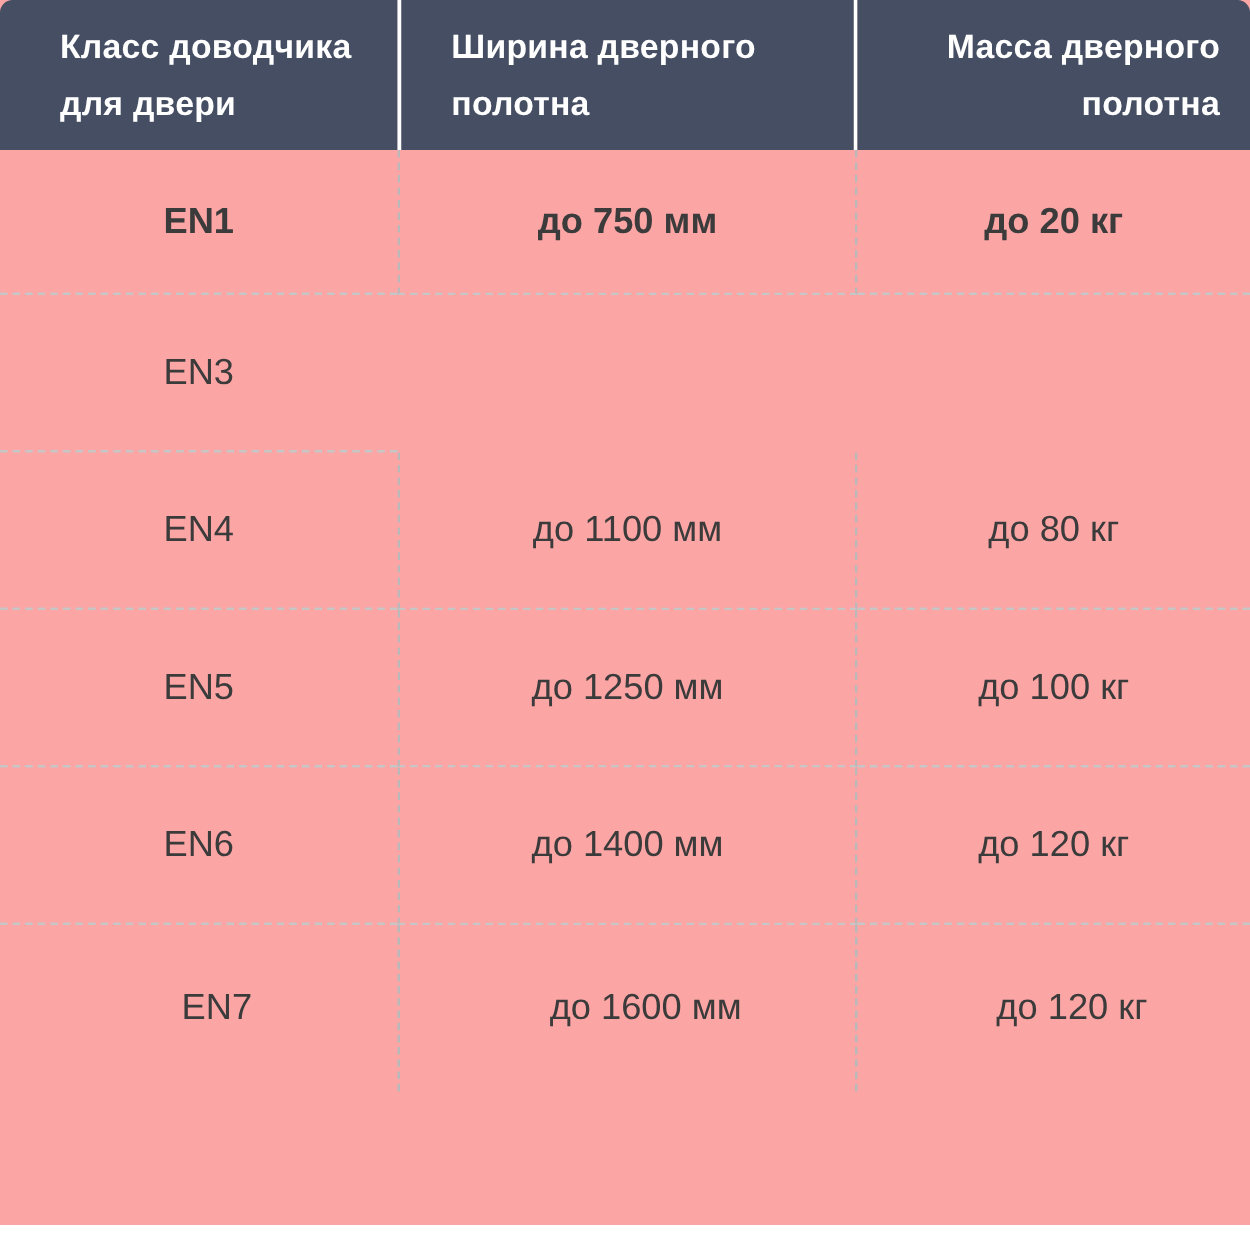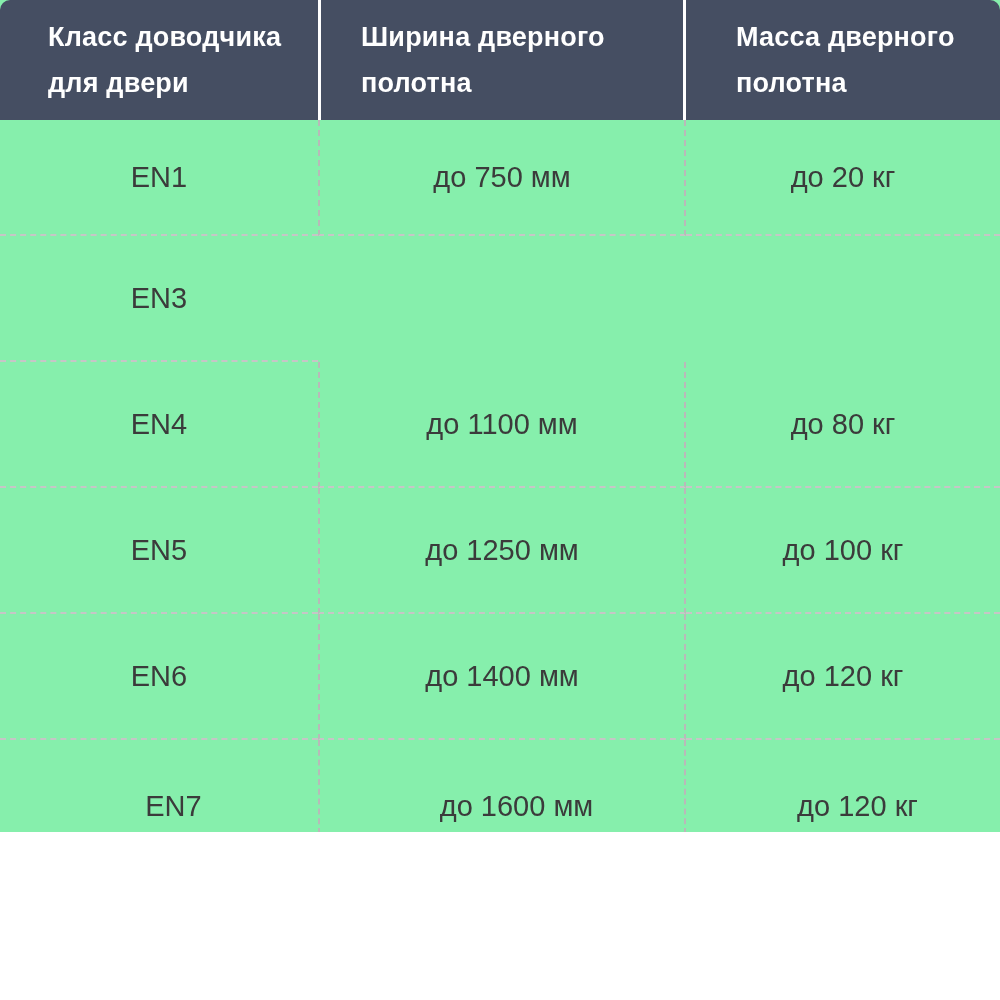--- a/index.html
+++ b/index.html
@@ -10,8 +10,8 @@
   }
   .table {
     width: 1000px;
-    height: 832px;
-    background: #86efac;
+    height: 980px;
+    background: #fca5a5;
     overflow: hidden;
   }
   .thead {

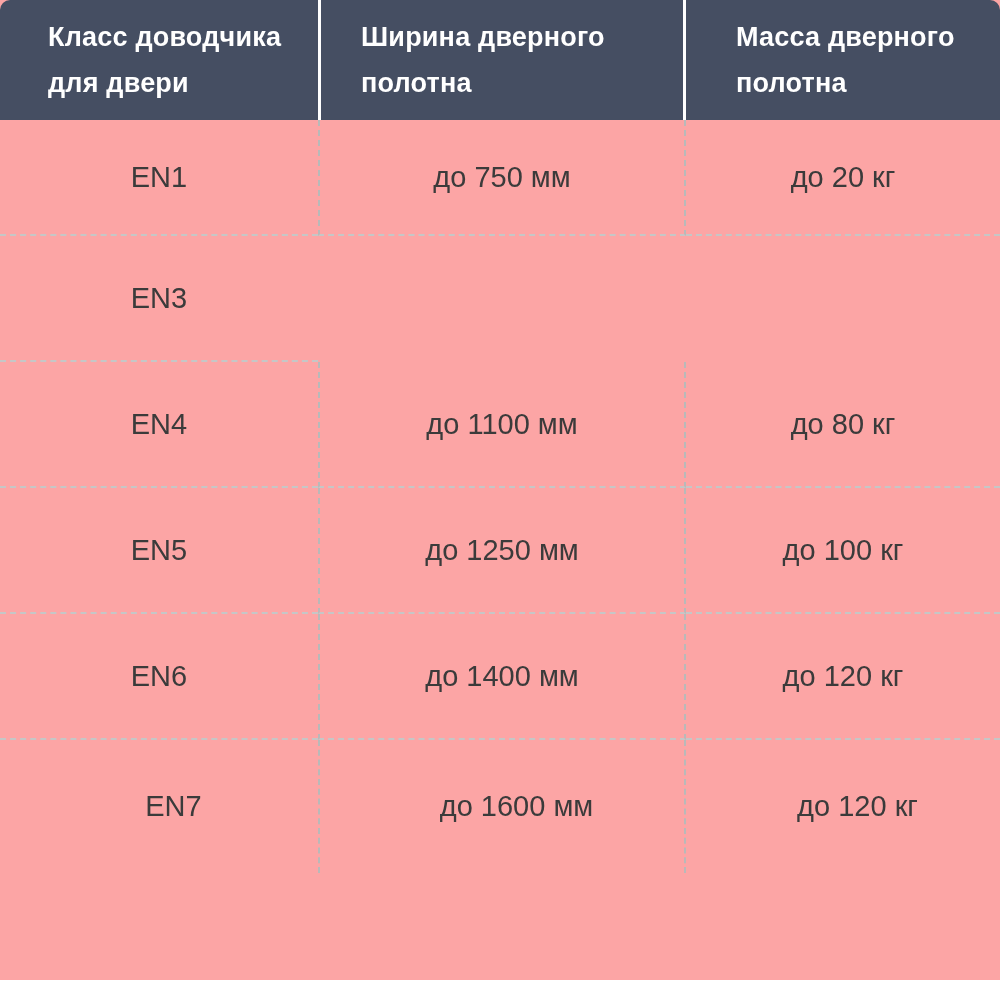--- a/index.html
+++ b/index.html
@@ -40,6 +40,7 @@
   }
   .th.last {
     padding-left: 50px;
+    text-align: right;
   }
   .tr {
     display: grid;

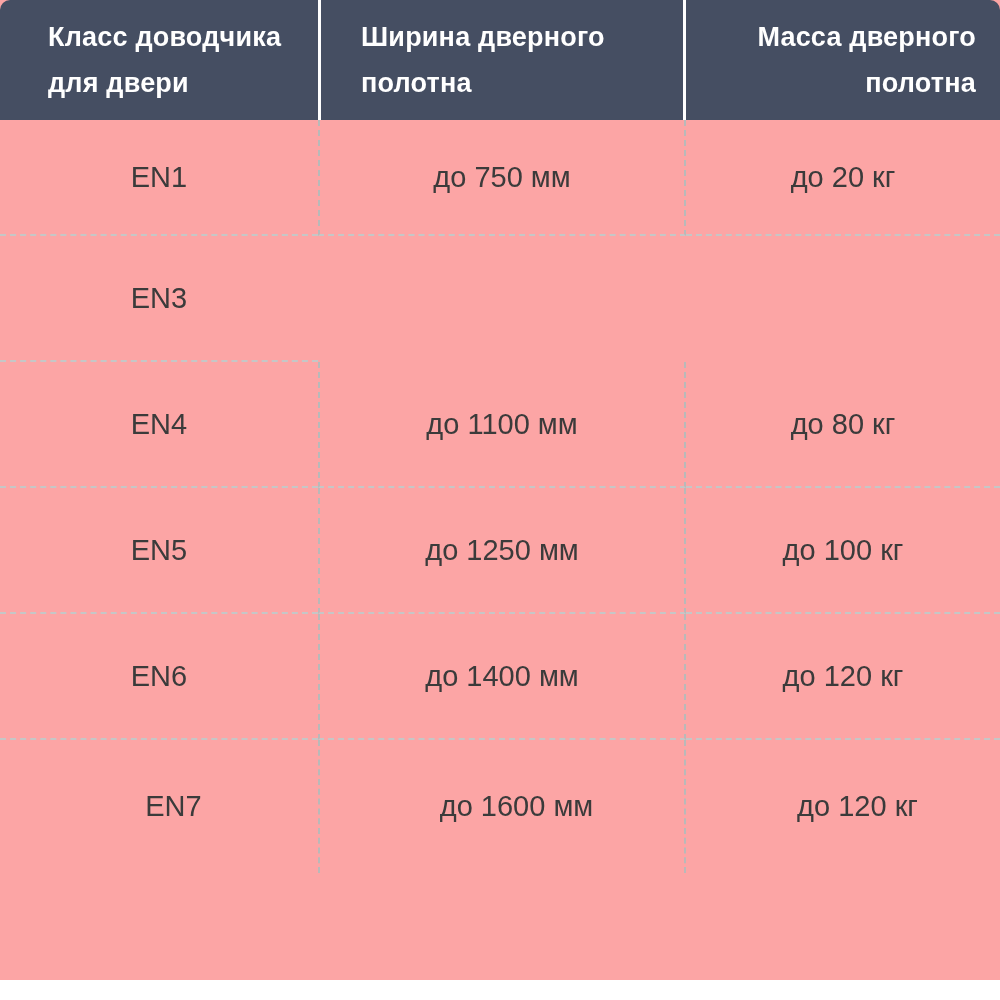--- a/index.html
+++ b/index.html
@@ -47,7 +47,7 @@
     grid-template-columns: 318px 368px 314px;
     height: 126px;
   }
-  .tr.first { height: 116px; }
+  .tr.first { height: 116px; font-weight: bold; }
   .tr.last  { height: 133px; }
   .td {
     display: flex;

